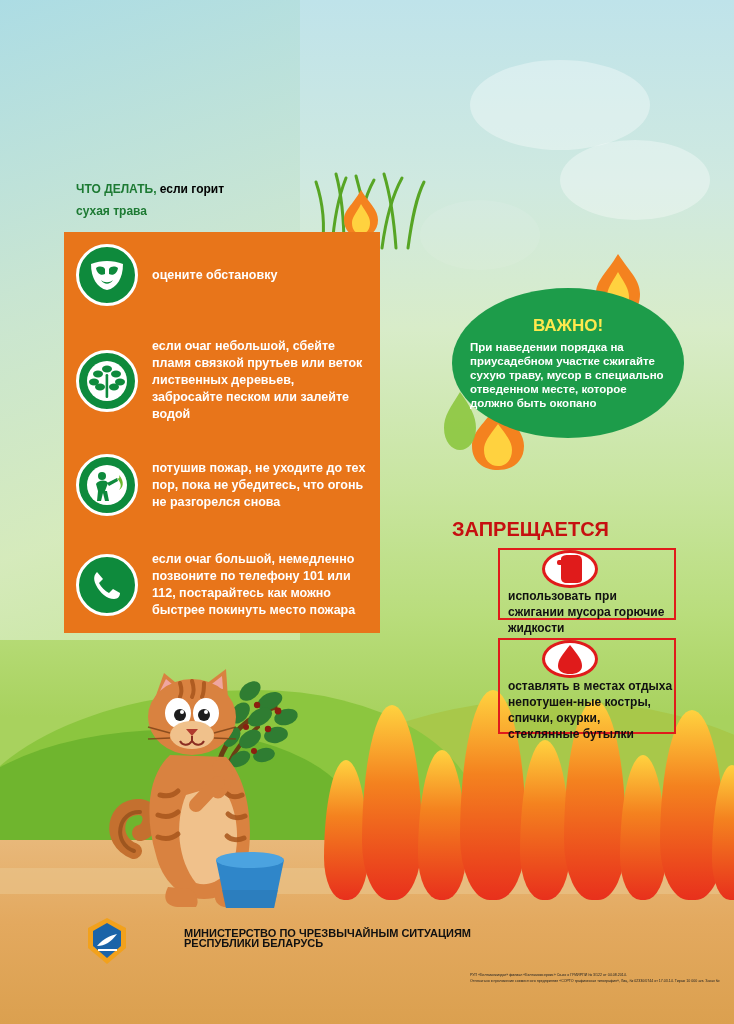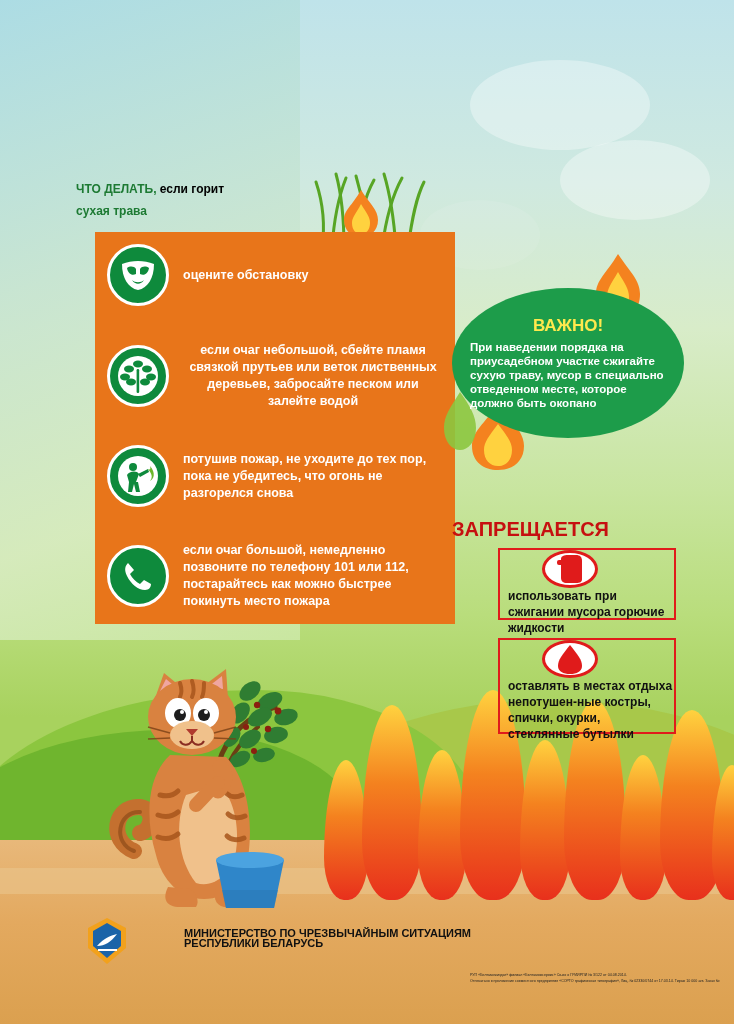--- a/index.html
+++ b/index.html
@@ -71,9 +71,8 @@
   .subtitle .black { color: #000; }
   
   .panel {
-    position: absolute; left: 64px; top: 232px; width: 360px;
+    position: absolute; left: 64px; top: 232px; width: 316px;
     background: #e8751a;
-    margin-left: 31px;
   }
   .panel-row {
     position: relative; display: flex; align-items: center;

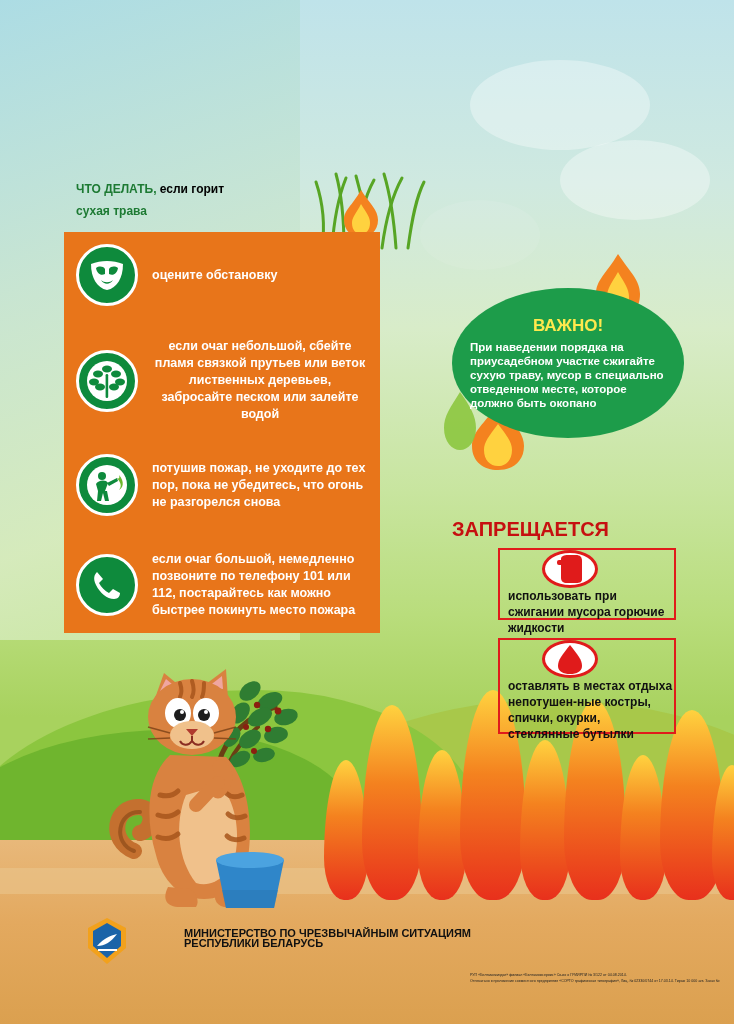--- a/index.html
+++ b/index.html
@@ -204,7 +204,7 @@
     <div class="panel-gap"></div>
 
     <div class="panel-block">
-      <div class="panel-row" style="min-height:96px;text-align:center;">
+      <div class="panel-row" style="min-height:96px;">
         <div class="badge">
           <svg width="42" height="42" viewBox="0 0 42 42">
             <circle cx="21" cy="21" r="20" fill="#fff"></circle>

